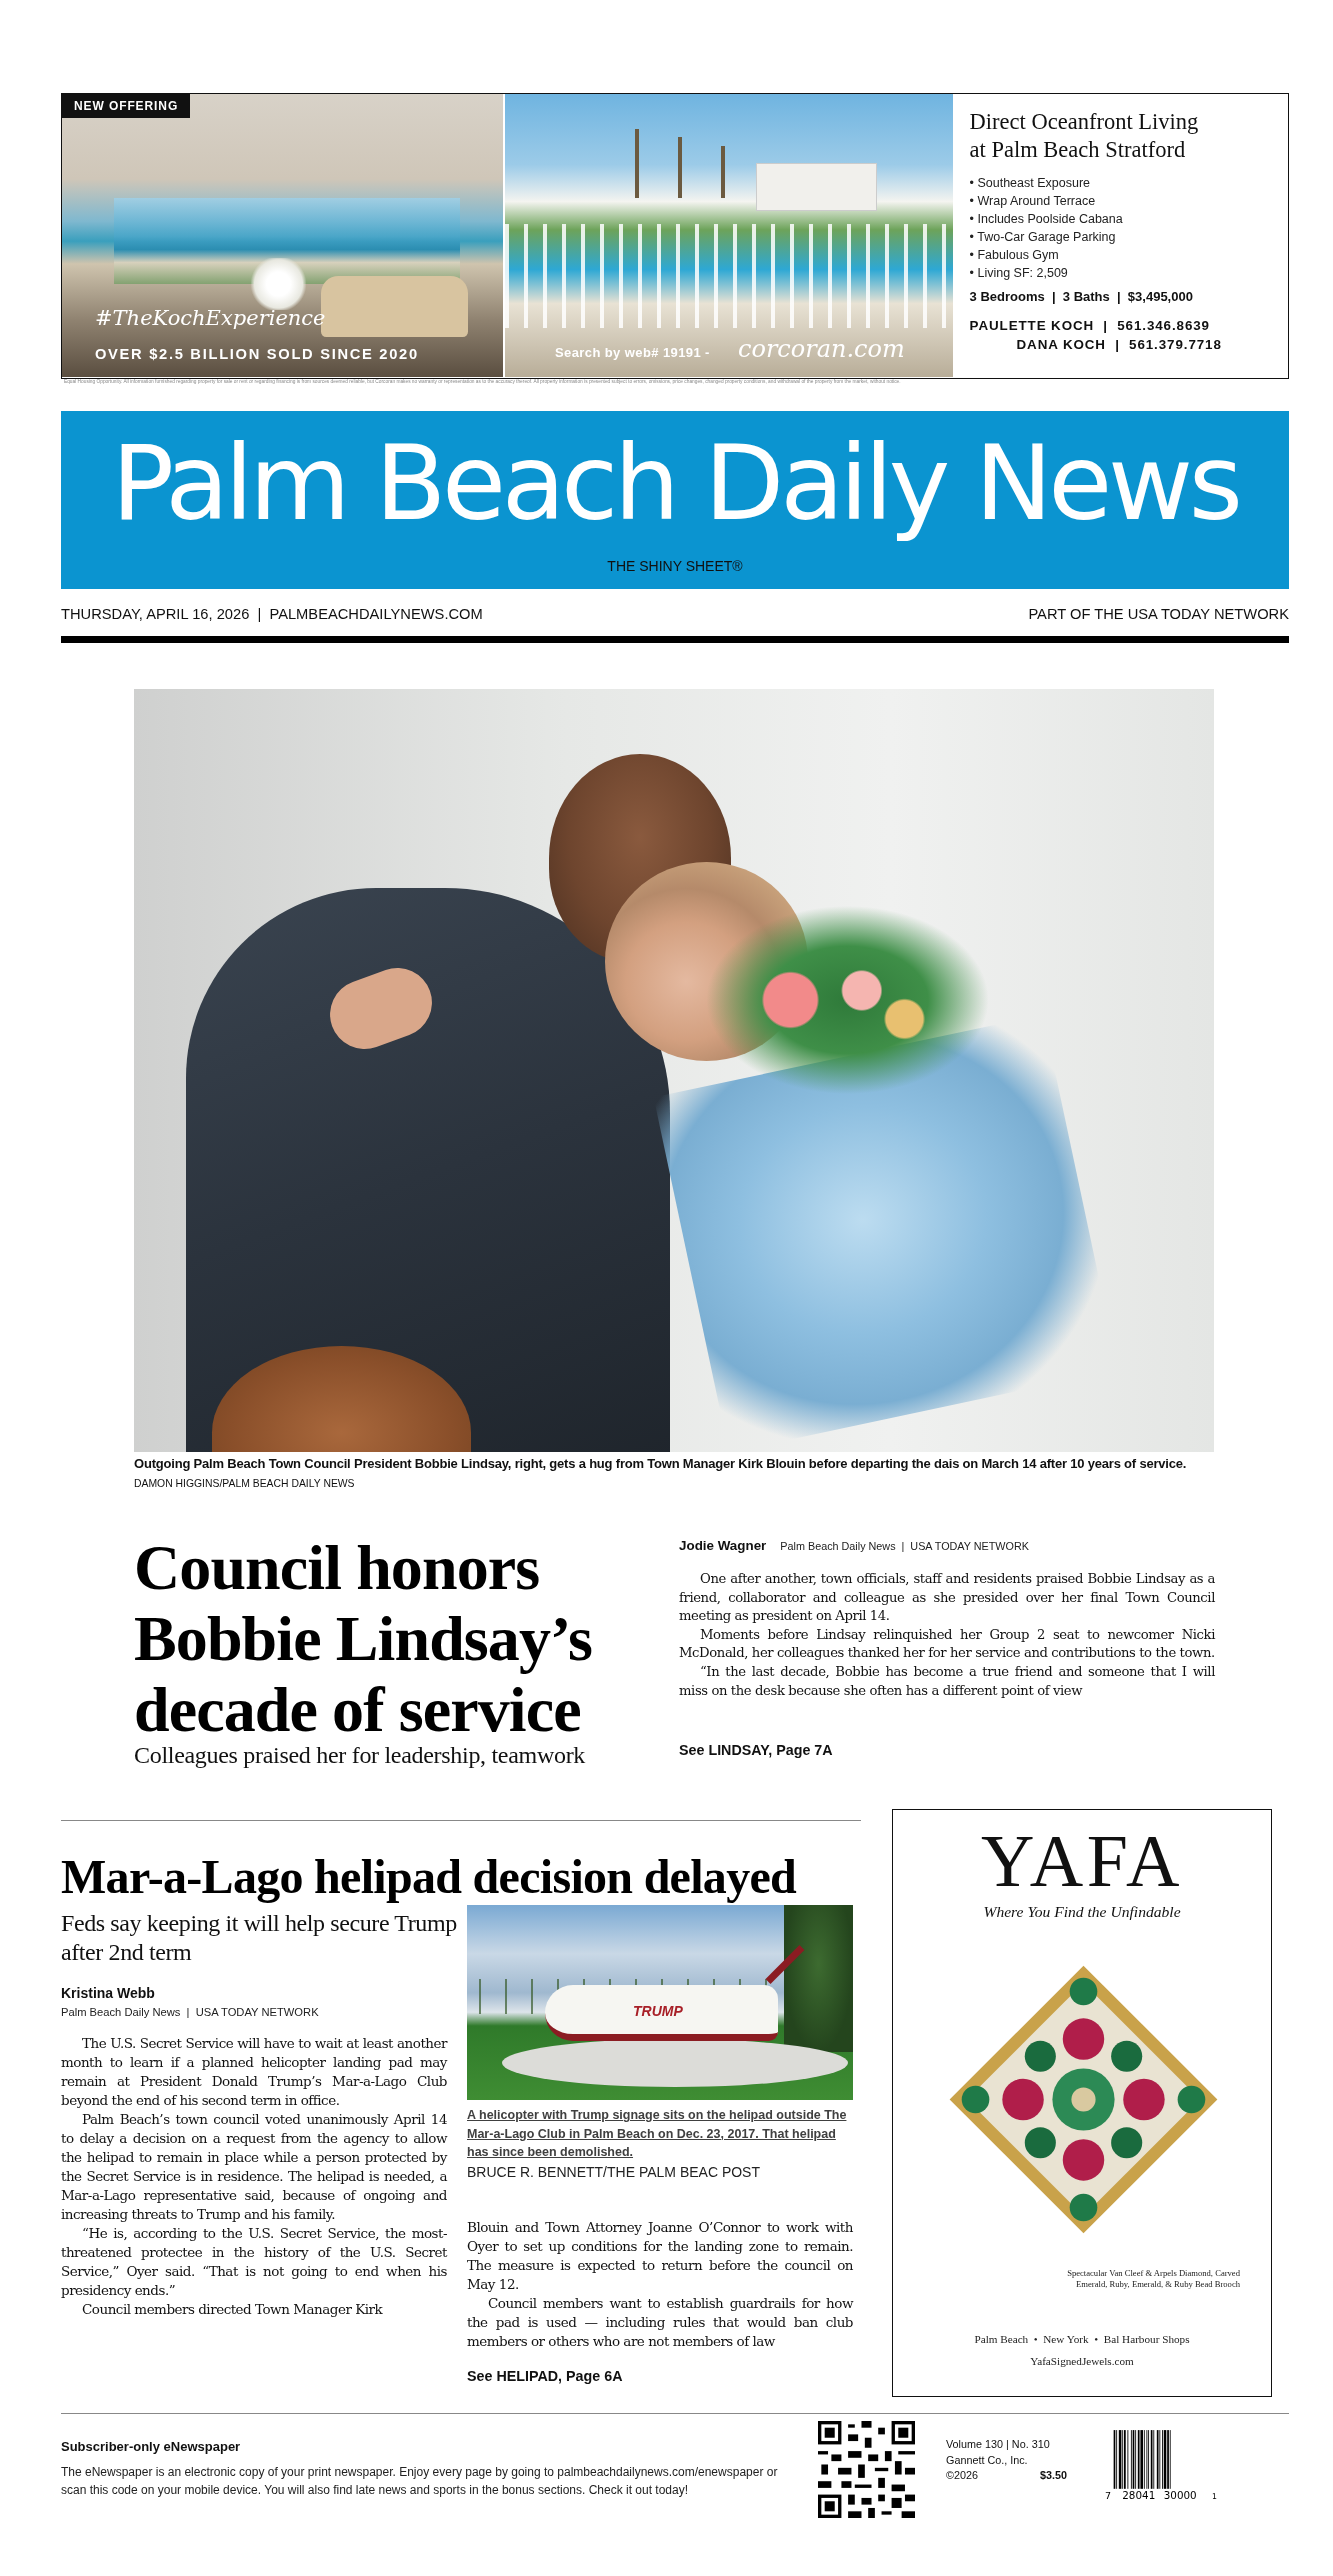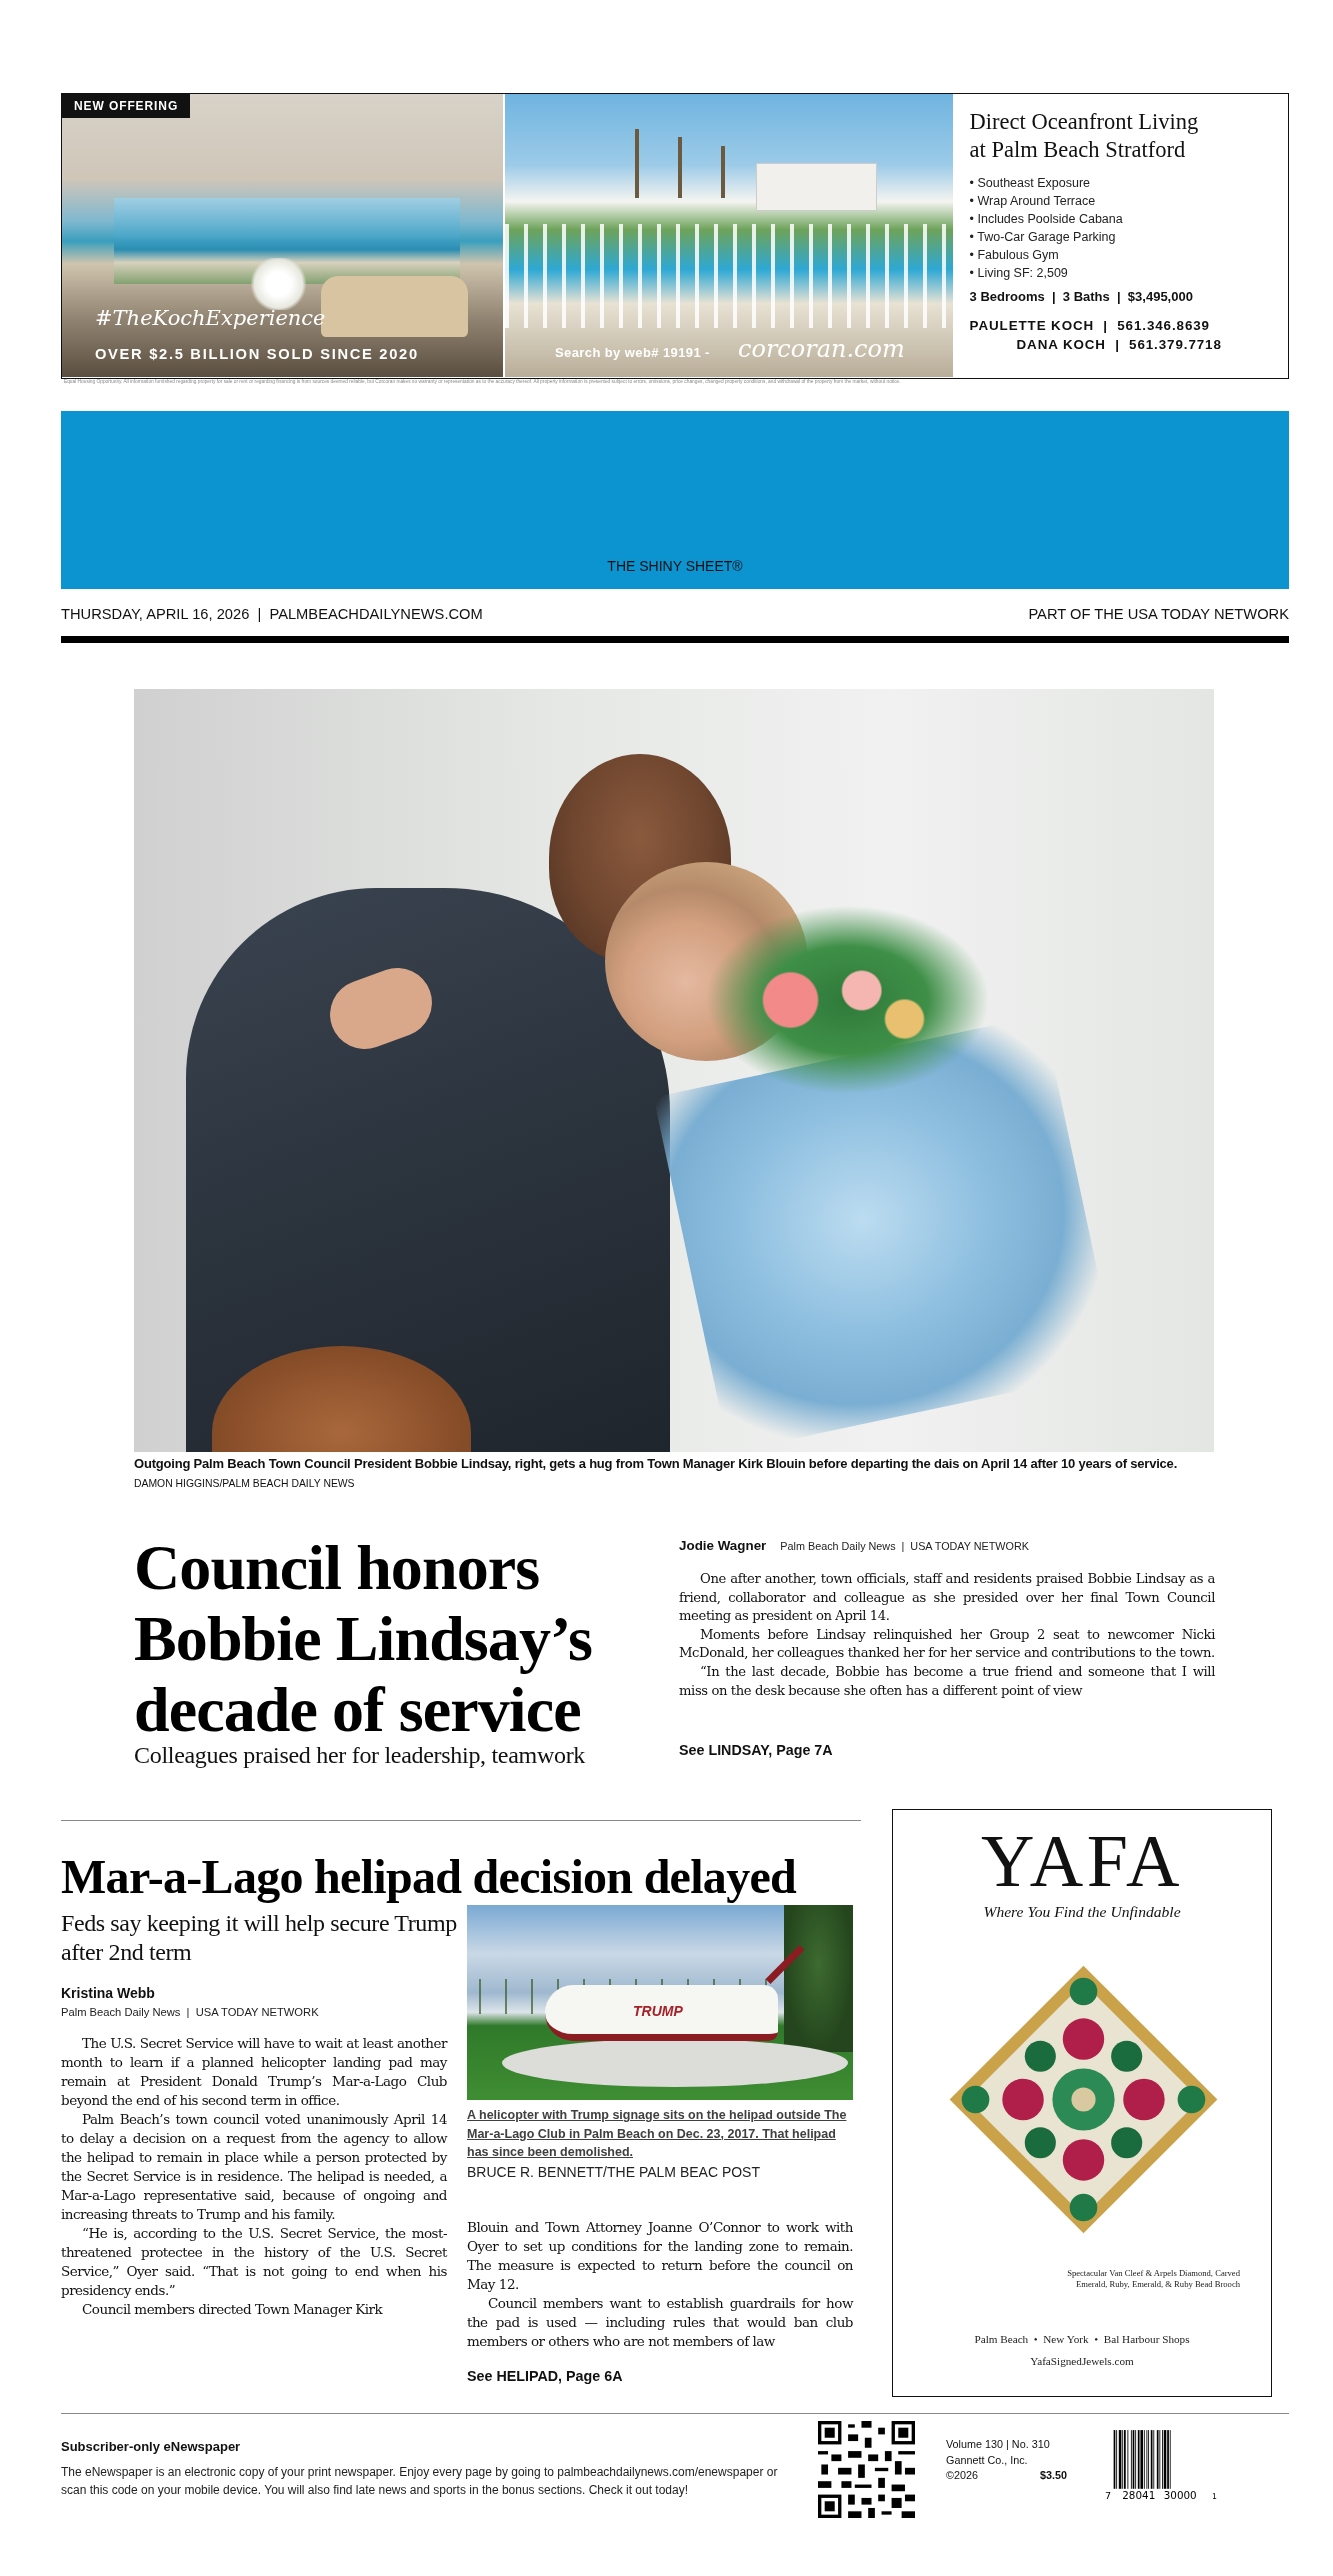--- a/index.html
+++ b/index.html
@@ -154,6 +154,7 @@
 <div class="disclaimer">Equal Housing Opportunity. All information furnished regarding property for sale or rent or regarding financing is from sources deemed reliable, but Corcoran makes no warranty or representation as to the accuracy thereof. All property information is presented subject to errors, omissions, price changes, changed property conditions, and withdrawal of the property from the market, without notice.</div>
 
 <div class="masthead">
+  <div class="title">Palm Beach Daily News</div>
   <div class="tagline">THE SHINY SHEET®</div>
 </div>
 <div class="dateline">

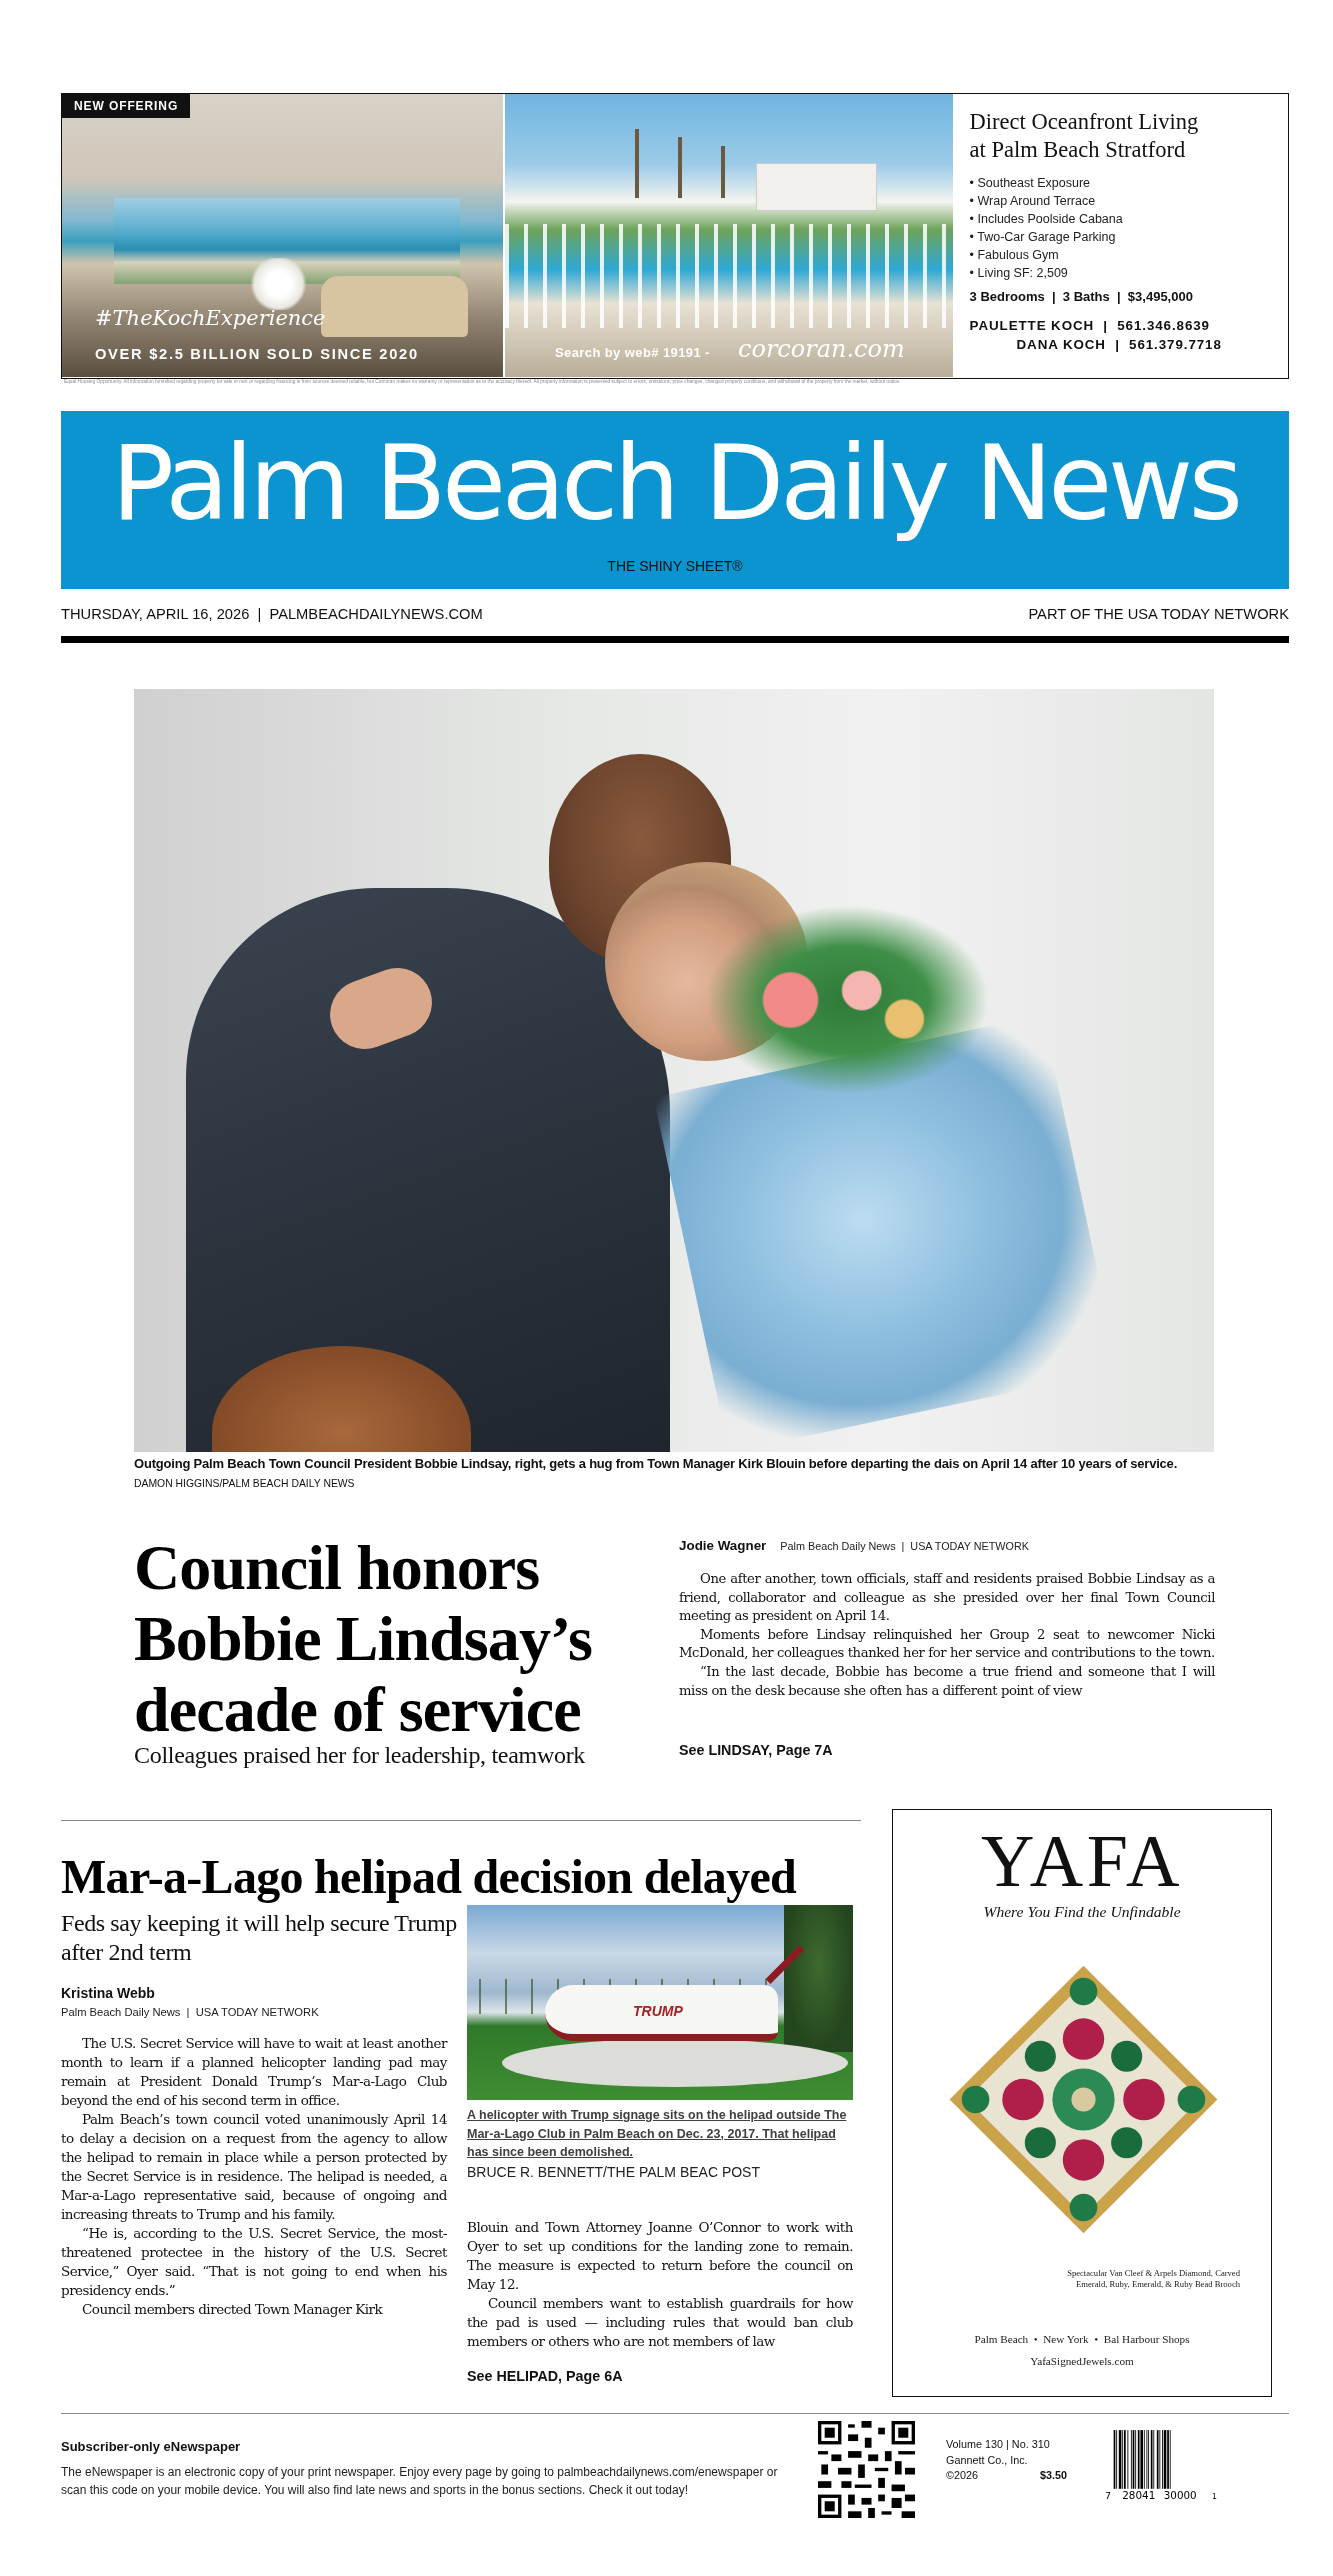--- a/index.html
+++ b/index.html
@@ -173,7 +173,7 @@
   <div class="bg-head"></div>
 </div>
 <div class="lead-caption">
-  <span>Outgoing Palm Beach Town Council President Bobbie Lindsay, right, gets a hug from Town Manager Kirk Blouin before departing the dais on April 14 after 10 years of service.</span>
+  <span>Outgoing Palm Beach Town Council President Bobbie Lindsay, right, gets a hug from Town Manager Kirk Blouin before departing the dais on March 14 after 10 years of service.</span>
   <span class="credit">DAMON HIGGINS/PALM BEACH DAILY NEWS</span>
 </div>
 

